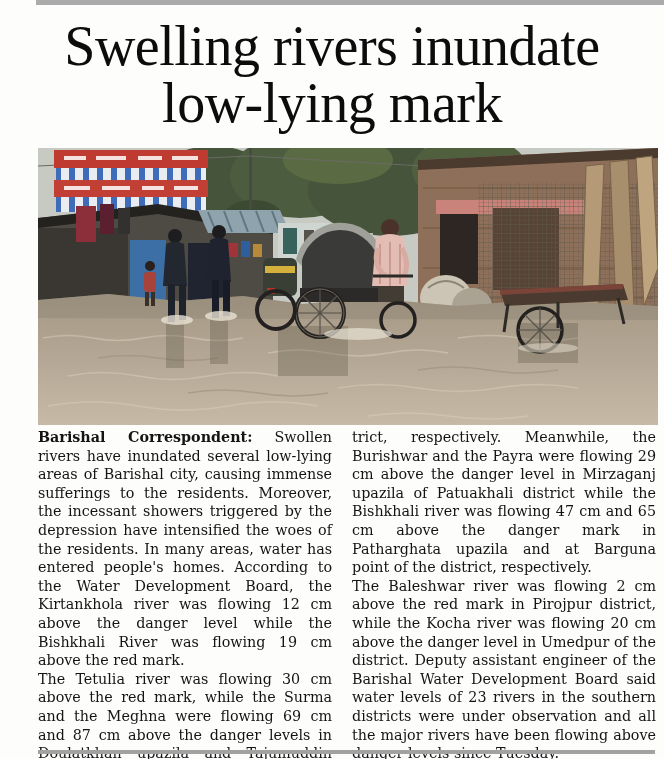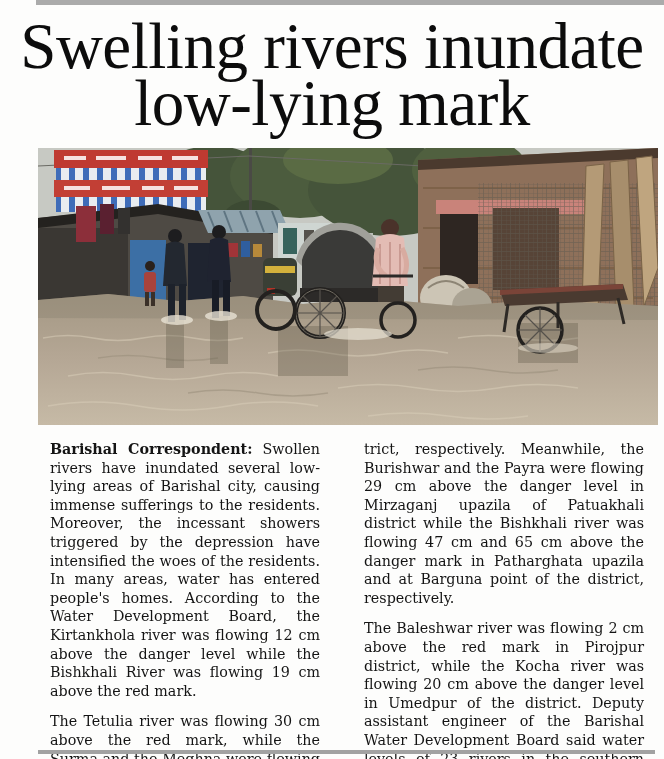--- a/index.html
+++ b/index.html
@@ -13,7 +13,7 @@
   .headline {
     position:absolute; left:0; top:18px; width:664px; margin:0;
     font-family:"Liberation Serif", serif; font-weight:400;
-    font-size:65px; line-height:57px; text-align:center;
+    font-size:56px; line-height:57px; text-align:center;
     color:#0c0c0c; letter-spacing:-0.5px;
   }
   .headline span { display:block; }

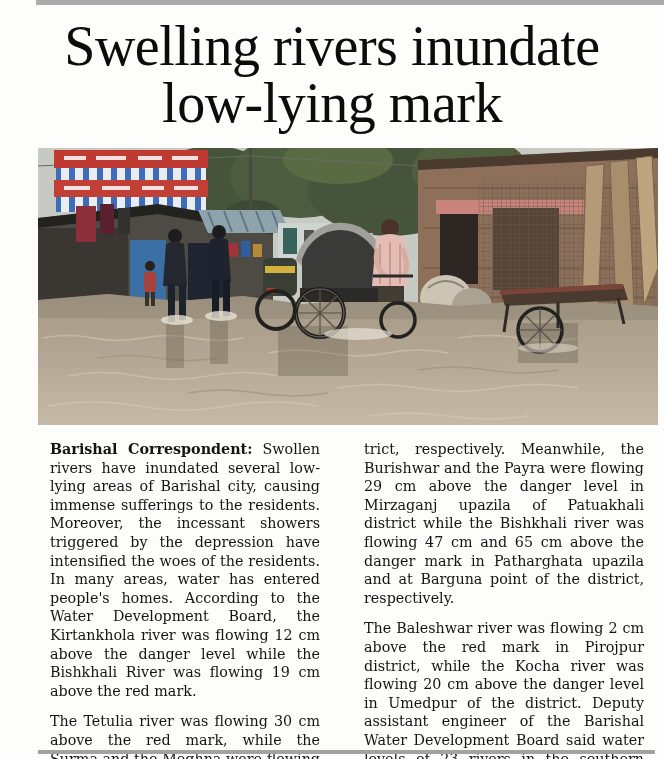--- a/index.html
+++ b/index.html
@@ -27,7 +27,7 @@
   .col { font-size:14.3px; line-height:18.6px; text-align:justify; }
   .col-left  { width:294px; }
   .col-right { width:304px; }
-  .col p { margin:12px; }
+  .col p { margin:0; }
   .col b { font-weight:700; }
 </style>
 </head>

